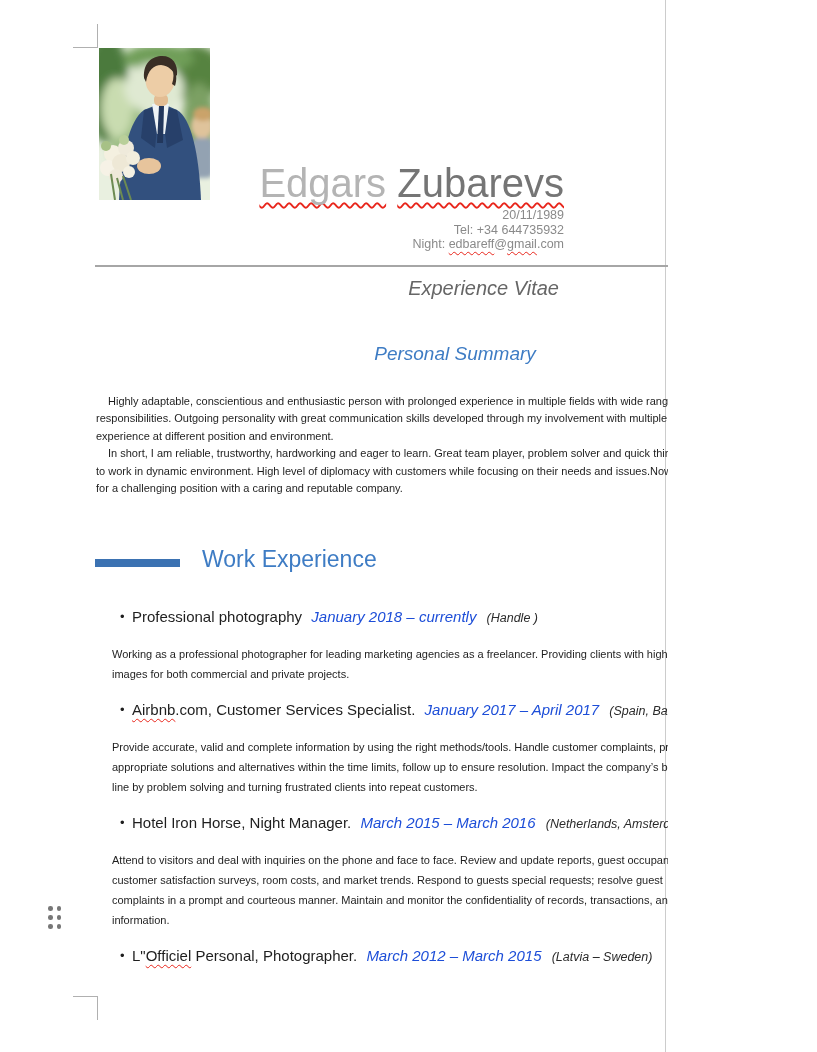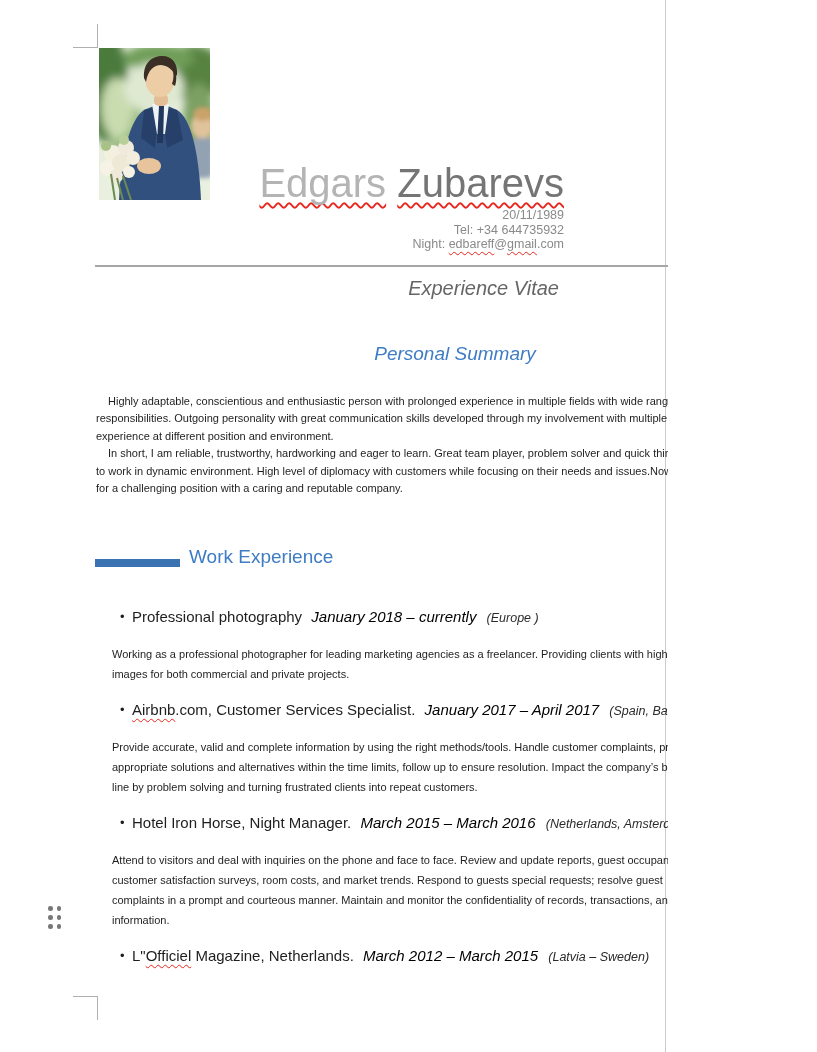--- a/index.html
+++ b/index.html
@@ -76,7 +76,7 @@
   }
   .summary p{margin:0;text-indent:12px;}
   .we-bar{position:absolute;left:95px;top:559px;width:85px;height:8px;background:var(--bar-blue);}
-  .we-heading{position:absolute;left:189px;top:546px;font-size:19px;color:var(--blue);}
+  .we-heading{position:absolute;left:202px;top:546px;font-size:23px;color:var(--blue);}
 
   .jobs{position:absolute;left:96px;top:607px;width:626px;}
   .job + .job{margin-top:8px;}

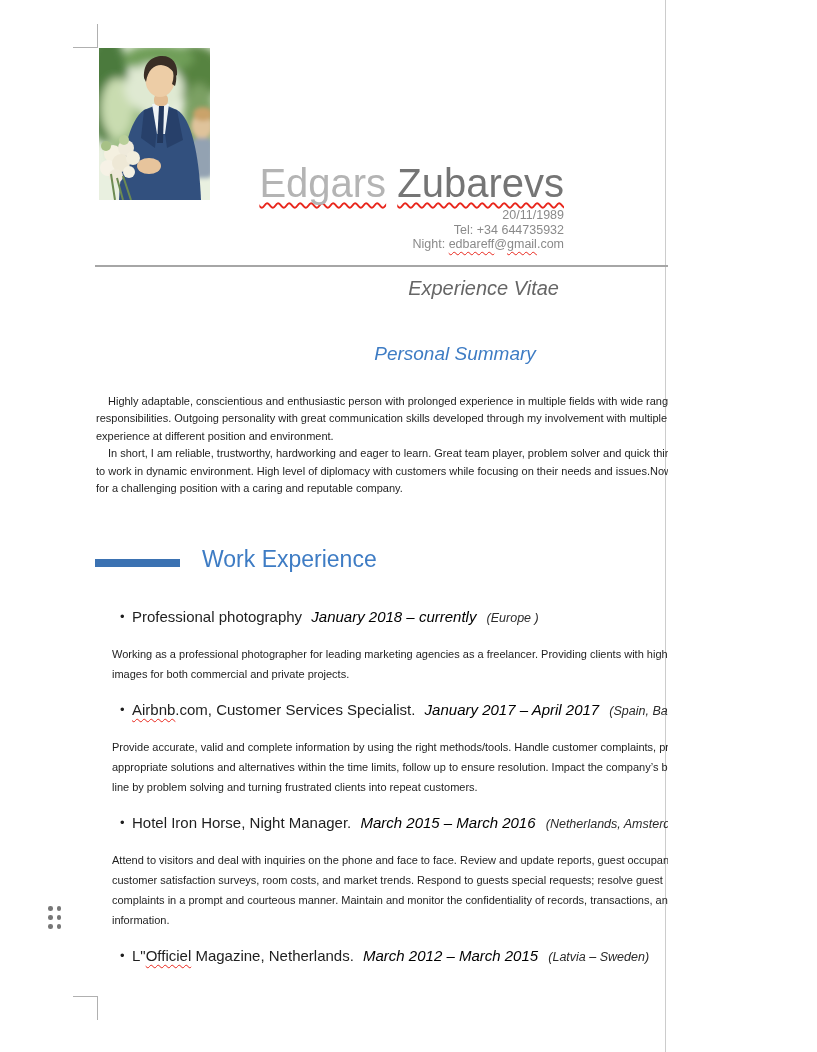--- a/index.html
+++ b/index.html
@@ -85,7 +85,7 @@
     font-size:15px;line-height:20px;margin-bottom:2px;white-space:nowrap;
   }
   .bullet{position:absolute;left:24px;top:0;font-size:13px;}
-  .job-dates{font-style:italic;margin-left:5px;color:#000000;}
+  .job-dates{font-style:italic;margin-left:5px;color:#1d4ed8;}
   .job-location{font-style:italic;margin-left:6px;font-size:12.5px;color:#2b2b2b;}
   .job-desc{margin:16px;font-size:11px;line-height:20px;color:var(--ink);}
 

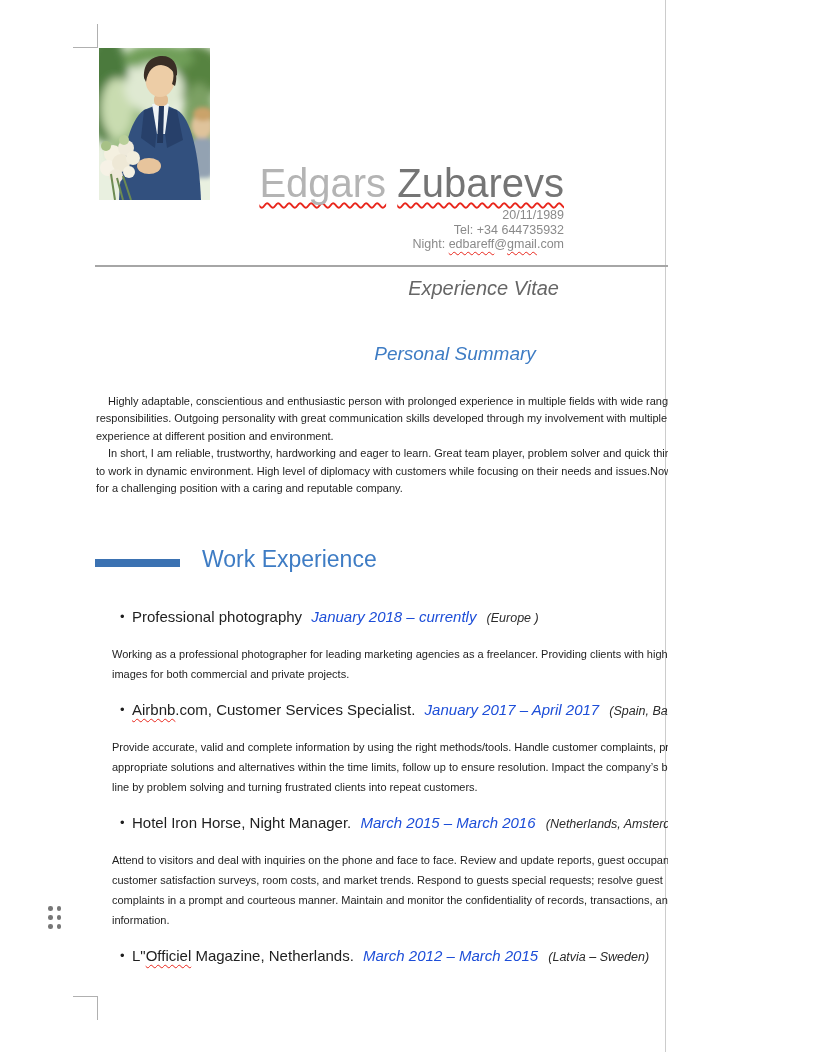--- a/index.html
+++ b/index.html
@@ -206,7 +206,7 @@
         <span class="bullet">•</span>
         <span><span>Professional photography</span></span>
         <span class="job-dates">January 2018 – currently</span>
-        <span class="job-location">(Europe )</span>
+        <span class="job-location">(Handle )</span>
       </div>
       <p class="job-desc">Working as a professional photographer for leading marketing agencies as a freelancer. Providing clients with high-quality images for both commercial and private projects.</p>
     </div>

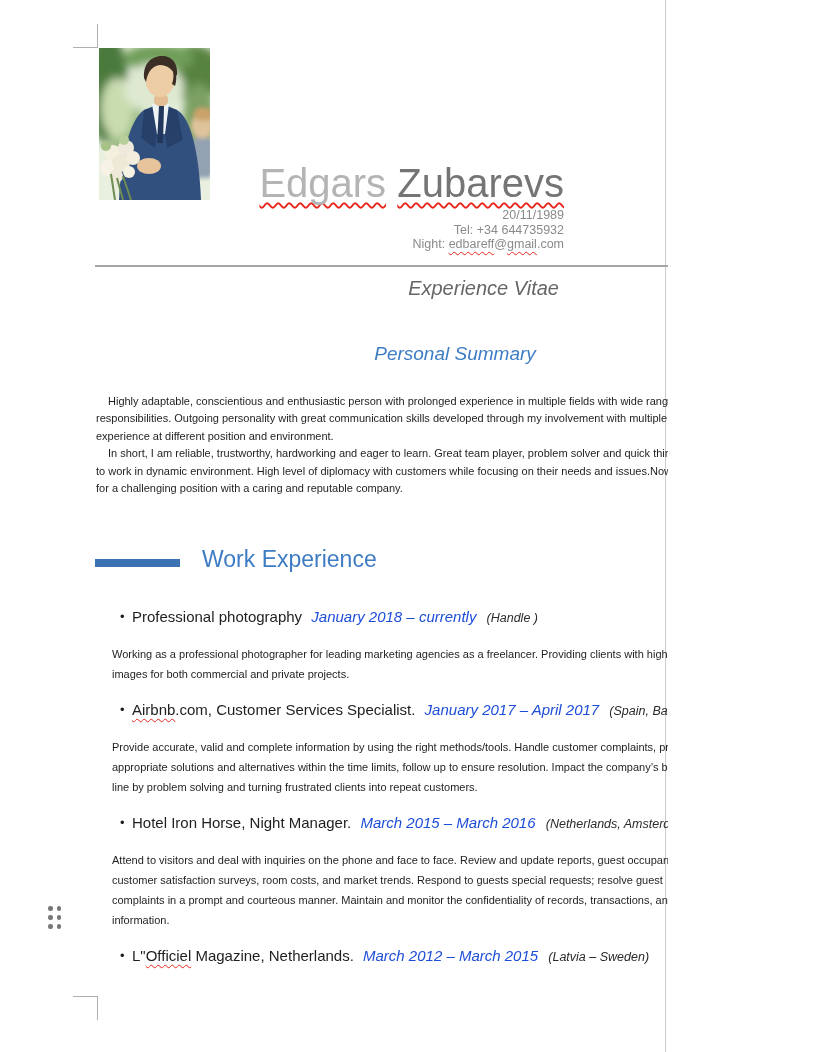--- a/index.html
+++ b/index.html
@@ -234,7 +234,7 @@
     <div class="job">
       <div class="job-title-line">
         <span class="bullet">•</span>
-        <span><span>L"</span><span class="wavy">Officiel</span><span> Magazine, Netherlands.</span></span>
+        <span><span>L"</span><span class="wavy">Officiel</span><span> Personal, Photographer.</span></span>
         <span class="job-dates">March 2012 – March 2015</span>
         <span class="job-location">(Latvia – Sweden)</span>
       </div>

